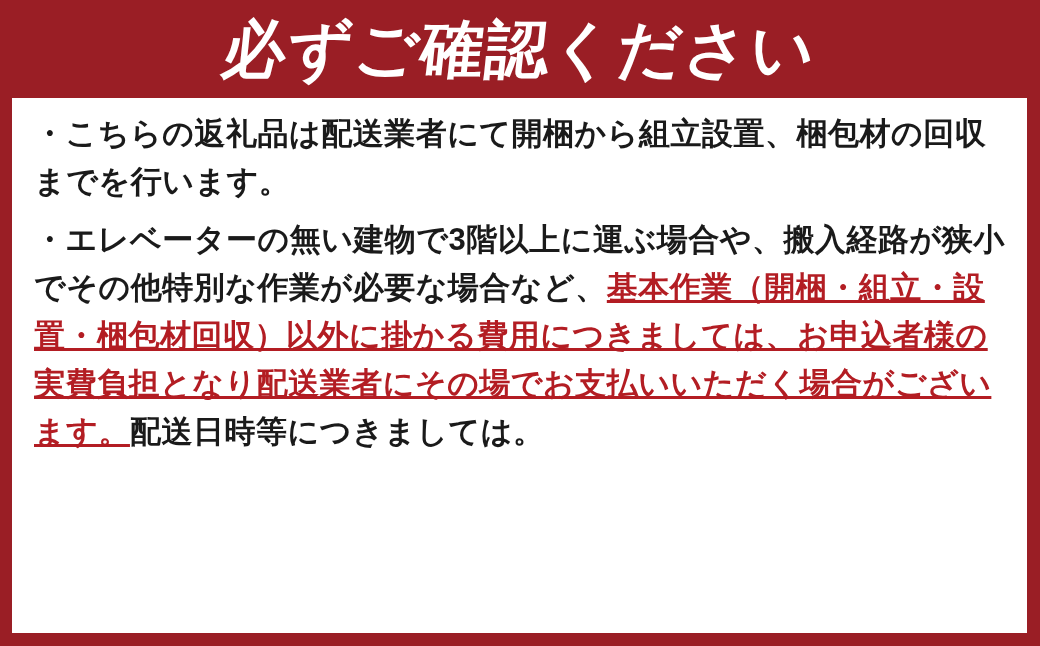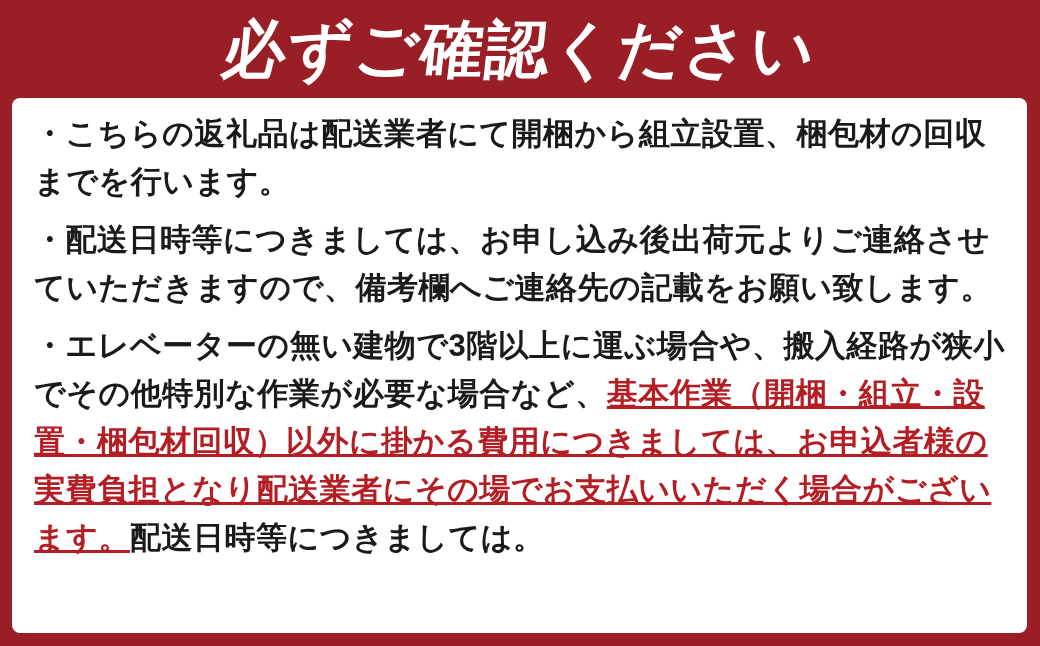--- a/index.html
+++ b/index.html
@@ -42,7 +42,6 @@
     padding: 12px 22px 6px 22px;
     box-sizing: border-box;
     overflow: hidden;
-    border-radius: 8px;
   }
   .note {
     margin: 0 0 10px 0;

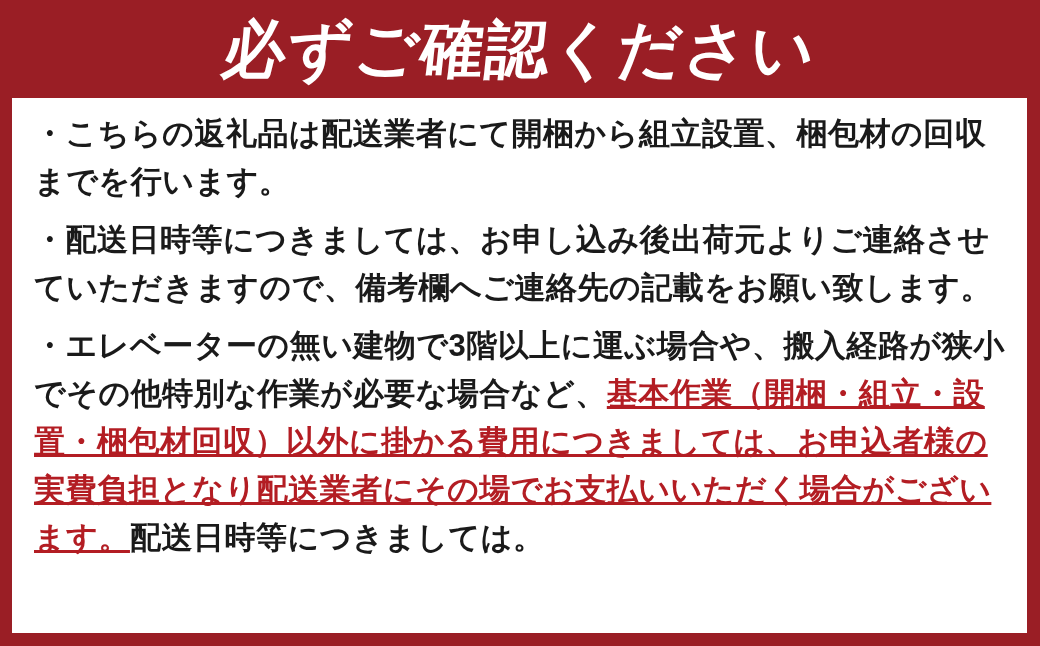--- a/index.html
+++ b/index.html
@@ -64,7 +64,6 @@
   </header>
   <div class="banner-body">
     <p class="note">・こちらの返礼品は配送業者にて開梱から組立設置、梱包材の回収までを行います。</p>
-    <p class="note">・配送日時等につきましては、お申し込み後出荷元よりご連絡させていただきますので、備考欄へご連絡先の記載をお願い致します。</p>
     <p class="note"><span>・エレベーターの無い建物で3階以上に運ぶ場合や、搬入経路が狭小でその他特別な作業が必要な場合など、</span><span class="em-red">基本作業（開梱・組立・設置・梱包材回収）以外に掛かる費用につきましては、お申込者様の実費負担となり配送業者にその場でお支払いいただく場合がございます。</span><span>配送日時等につきましては。</span></p>
   </div>
 </div>

